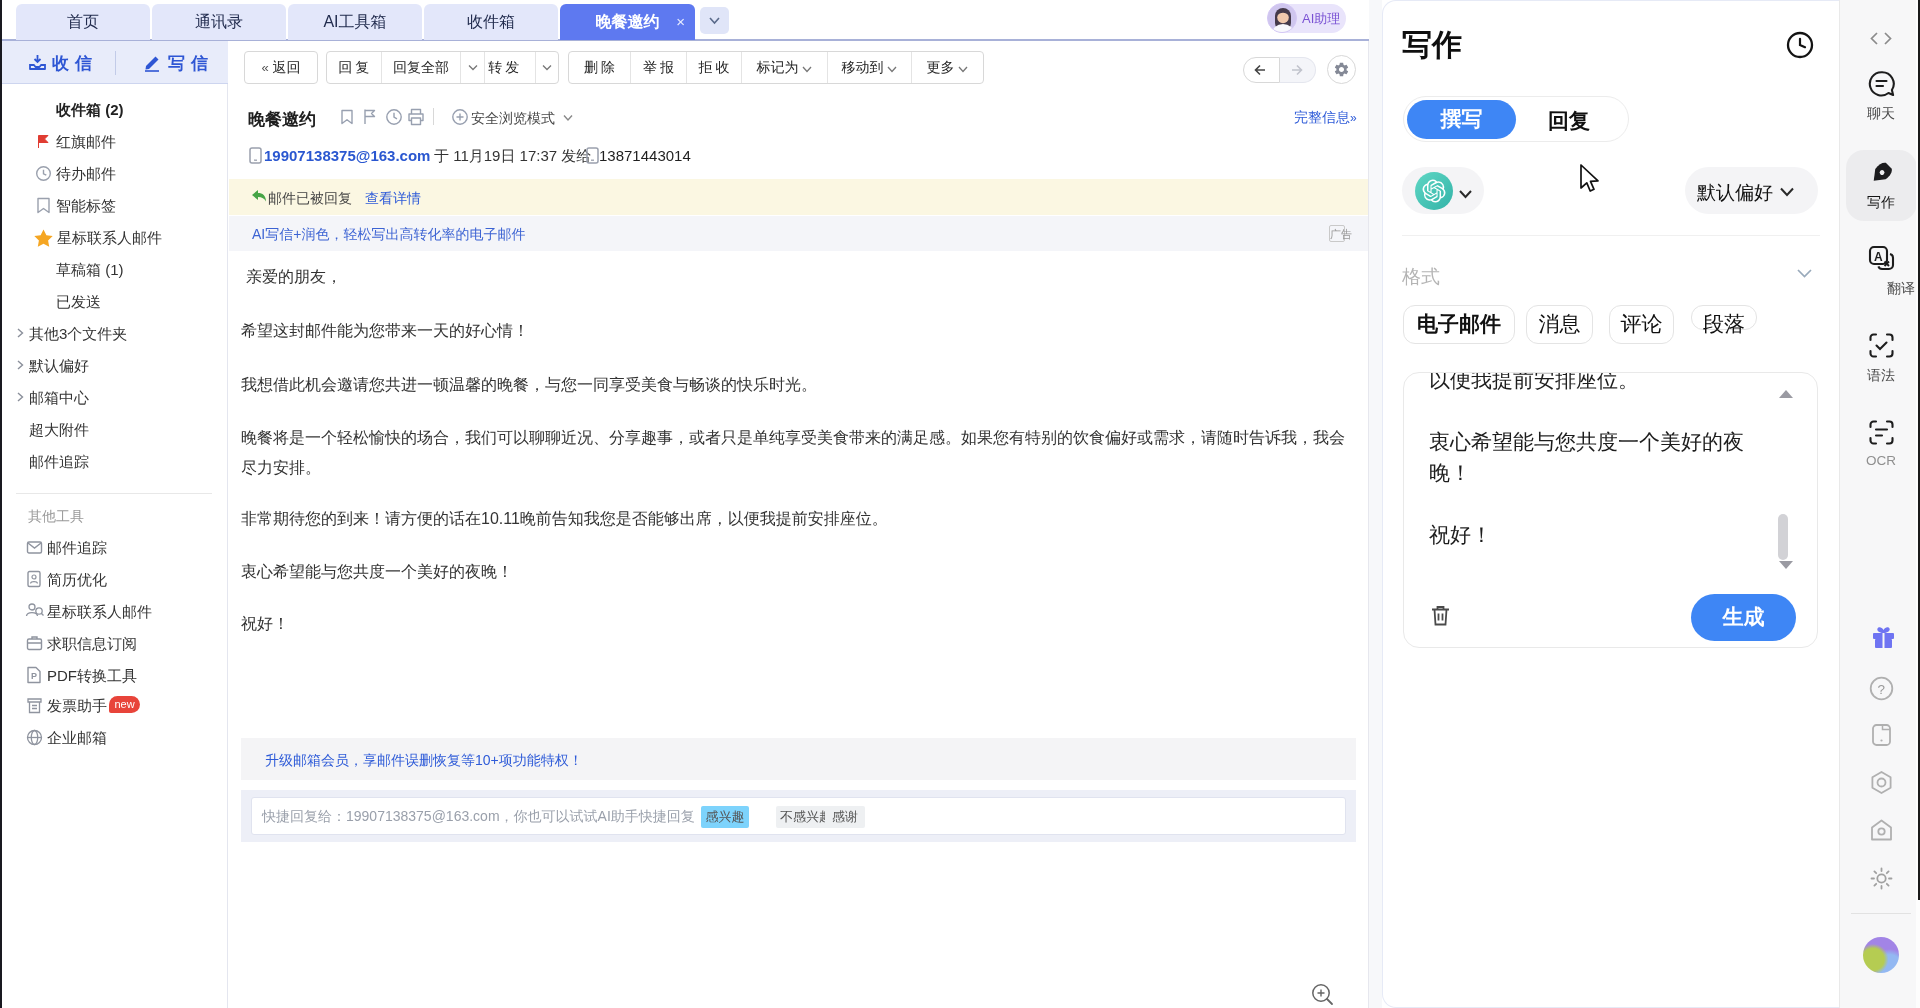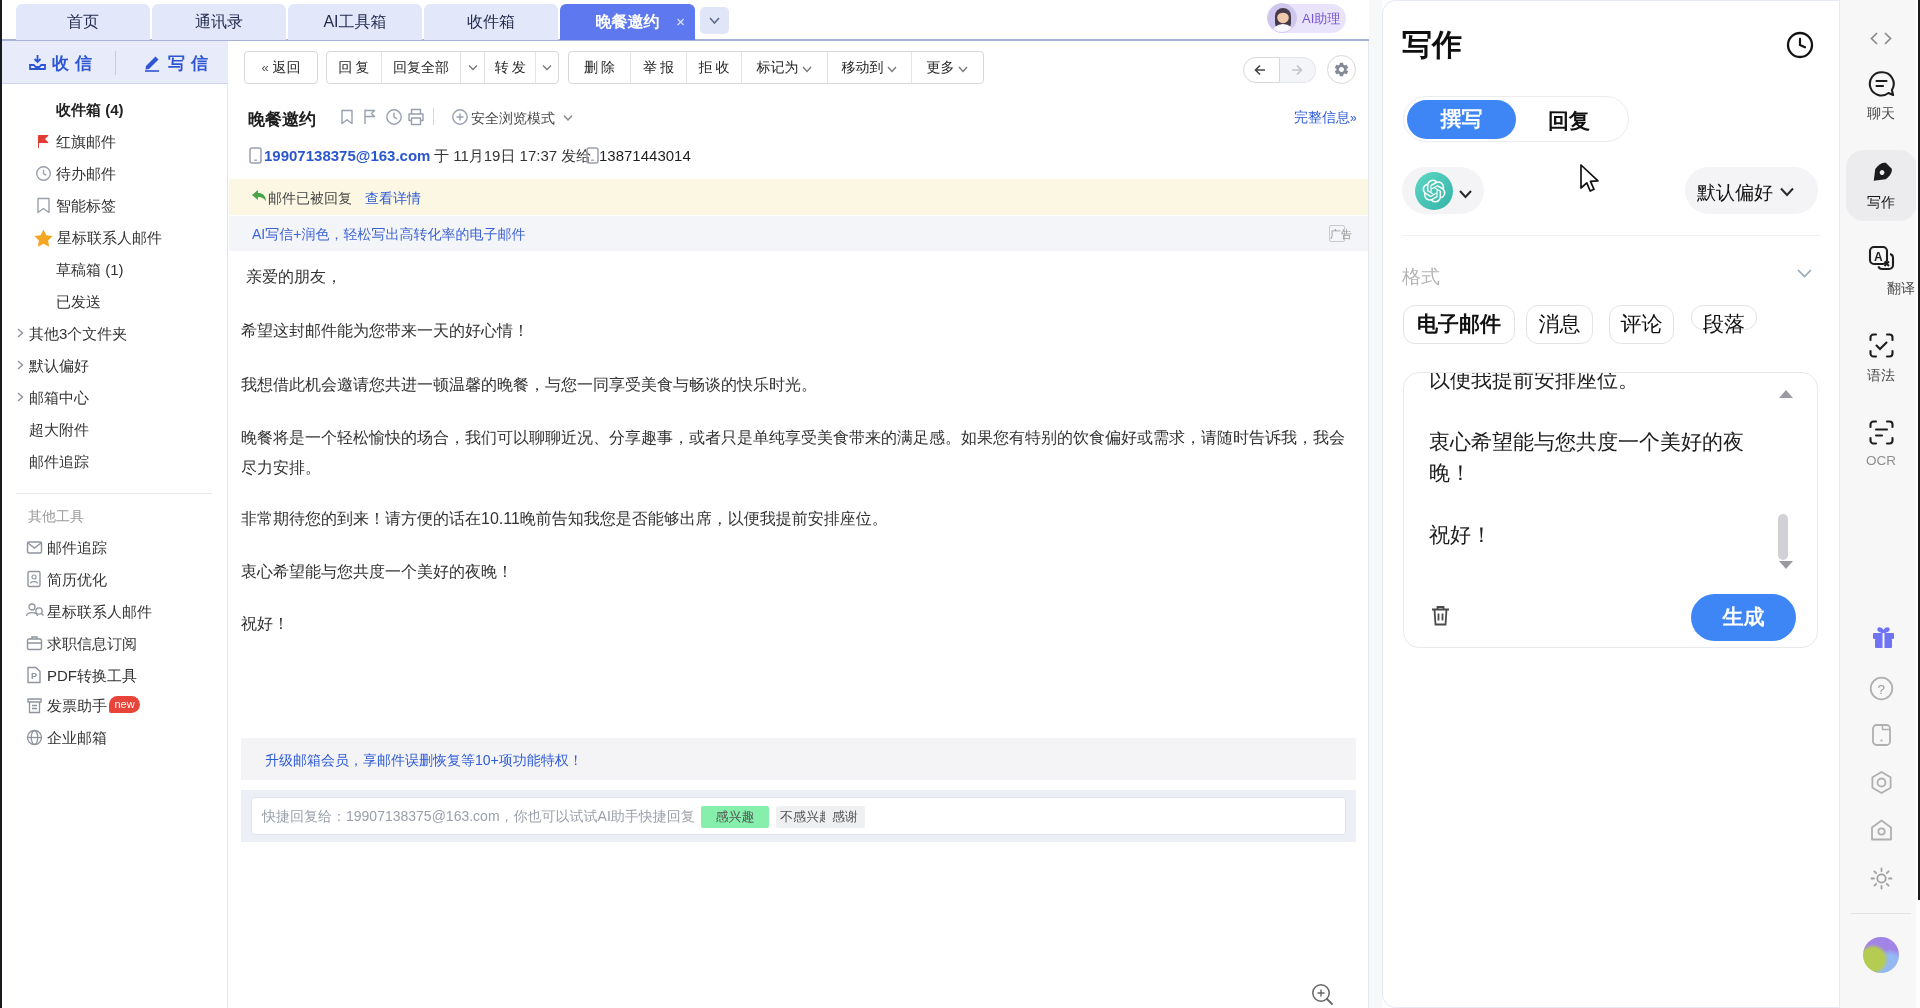--- a/index.html
+++ b/index.html
@@ -178,7 +178,7 @@
           <path d="M8 13.5 L12 17.5 L16 13.5" fill="none" stroke="#777" stroke-width="1.3"></path>
         </svg>
       </div>
-<div style="width:51px;border-right:1px solid #e4e4e4;text-align:center;line-height:31px;letter-spacing:3px;text-indent:3px;">转发</div>
+<div style="width:51px;border-right:1px solid #e4e4e4;line-height:31px;letter-spacing:3px;text-indent:3px;">转发</div>
 <div style="width:22px;">
         <svg width="22" height="31">
           <path d="M7 13.5 L11 17.5 L15 13.5" fill="none" stroke="#777" stroke-width="1.3"></path>

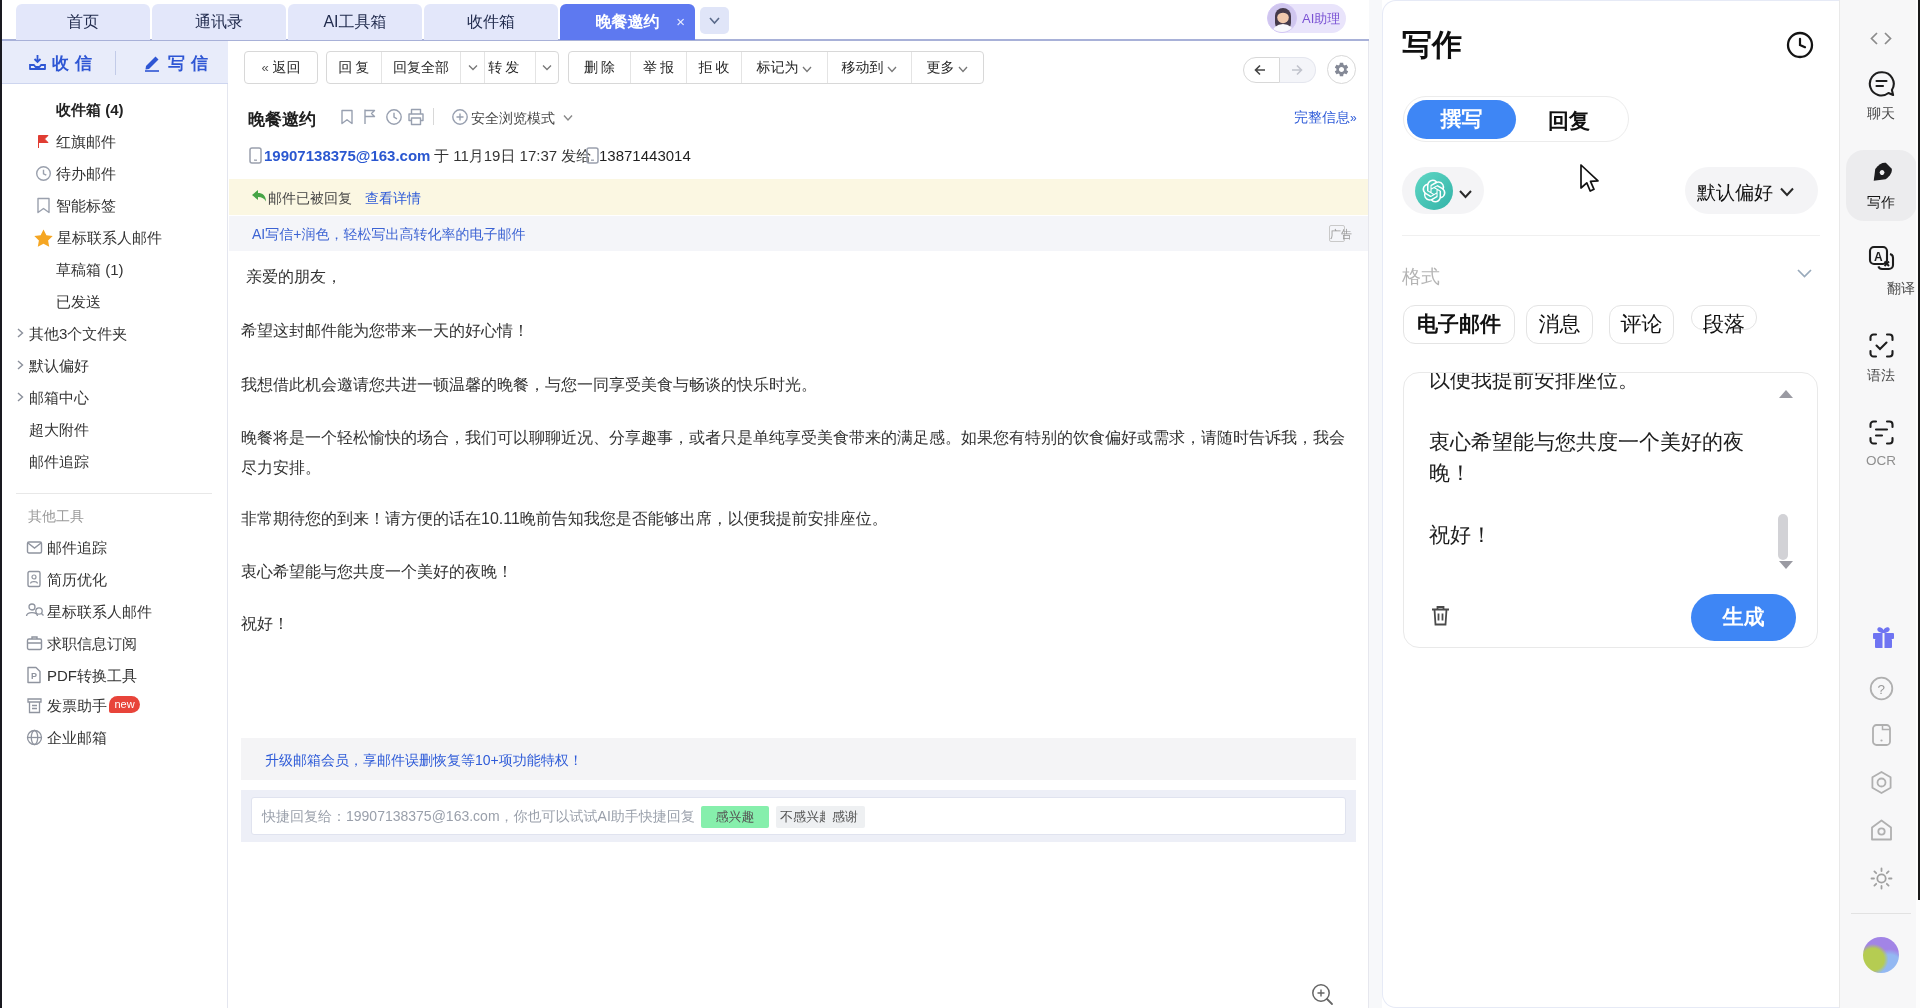--- a/index.html
+++ b/index.html
@@ -58,7 +58,7 @@
 <div class="abs" style="left:115px;top:51px;width:1px;height:24px;background:#c2cbe8;"></div>
 
 <div id="folders" style="position:absolute;left:0;top:0;font-size:15px;color:#333;">
-<div class="abs" style="left:56px;top:101px;font-weight:bold;color:#222;">收件箱 (4)</div>
+<div class="abs" style="left:56px;top:101px;font-weight:bold;color:#222;">收件箱 (2)</div>
 <div class="abs" style="left:35px;top:133px;">
       <svg width="17" height="17">
         <path d="M3.5 15 V2.5 H13 L9.5 6 L13 9.5 H3.5" fill="#e03c32" stroke="#e03c32" stroke-width="1" stroke-linejoin="round"></path>

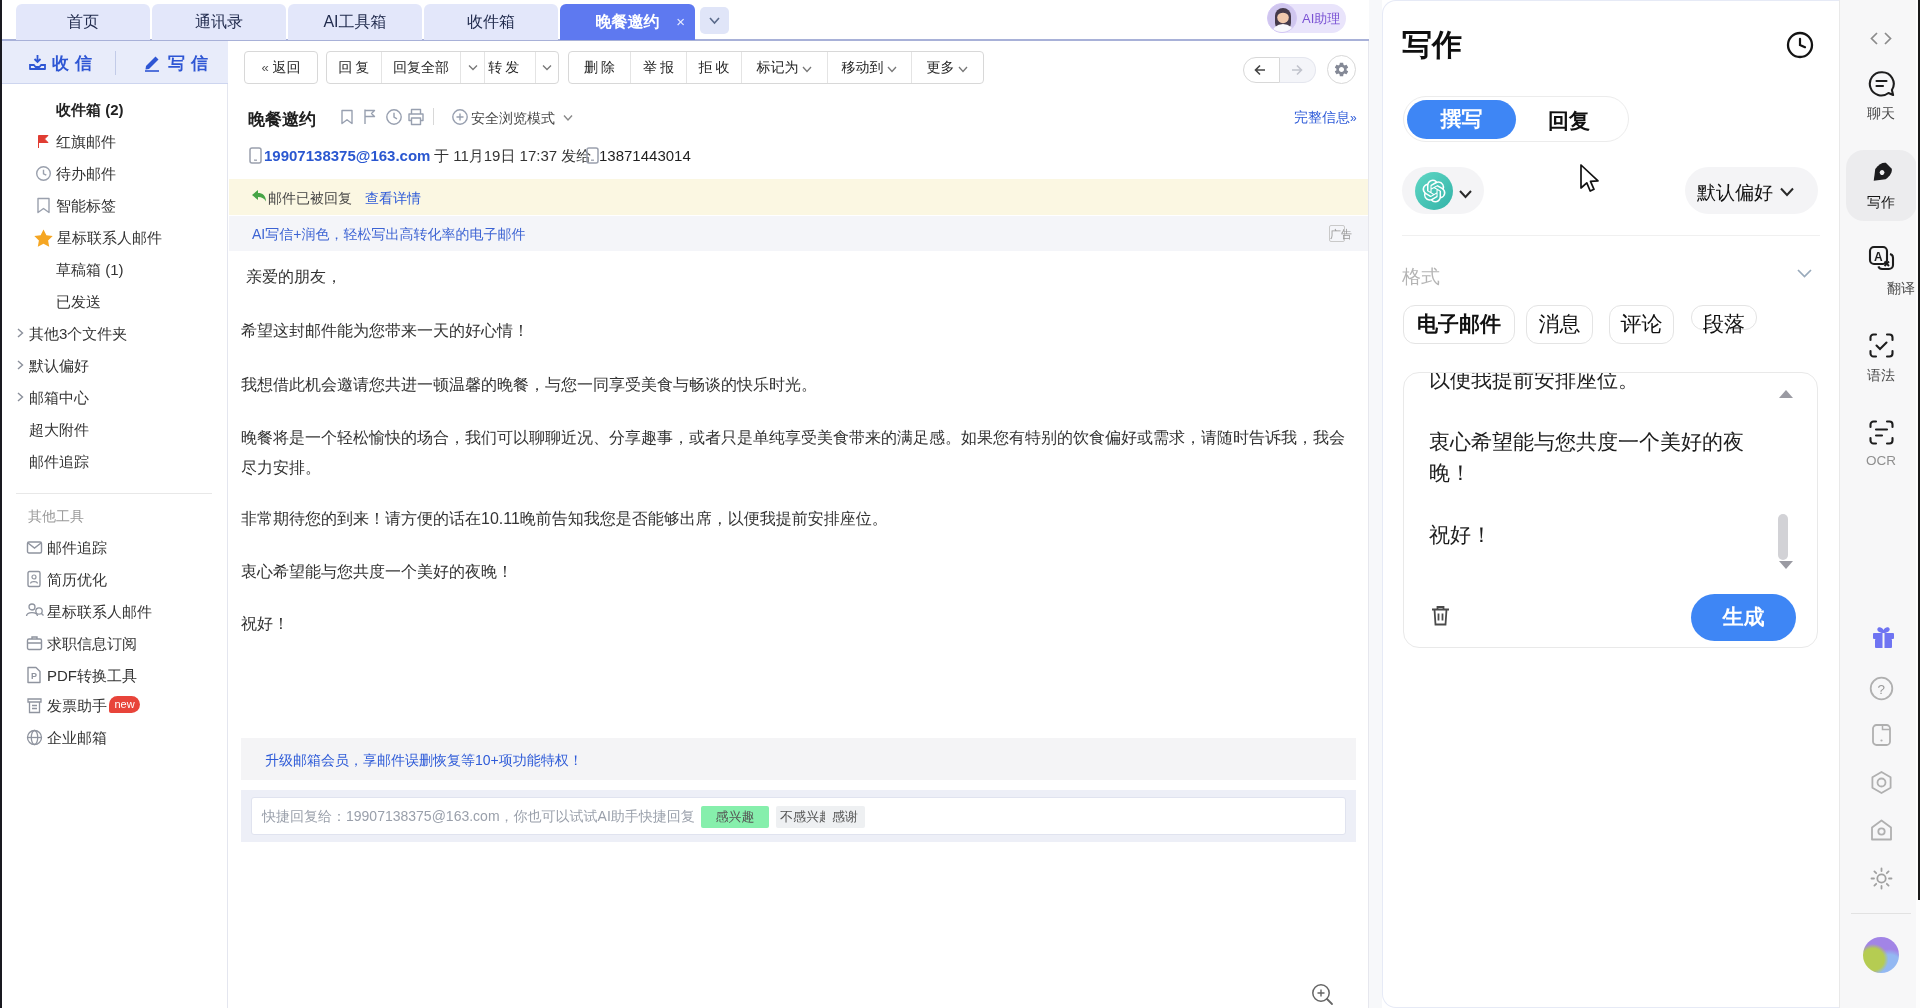--- a/index.html
+++ b/index.html
@@ -294,7 +294,7 @@
 <div class="abs" style="left:241px;top:790px;width:1115px;height:52px;background:#edeff7;"></div>
 <div class="abs" style="left:251px;top:797px;width:1095px;height:38px;background:#fff;border:1px solid #e0e3ef;border-radius:3px;"></div>
 <div class="abs" style="left:262px;top:808px;font-size:14px;color:#9aa0ab;">快捷回复给：19907138375@163.com，你也可以试试AI助手快捷回复</div>
-<div class="abs" style="left:701px;top:806px;width:68px;height:22px;background:#86efac;border-radius:2px;font-size:13px;color:#555;text-align:center;line-height:22px;">感兴趣</div>
+<div class="abs" style="left:701px;top:806px;width:48px;height:22px;background:#7dd3fc;border-radius:2px;font-size:13px;color:#555;text-align:center;line-height:22px;">感兴趣</div>
 <div class="abs" style="left:757px;top:806px;width:60px;height:22px;background:#eef0f2;border-radius:2px;font-size:13px;color:#555;text-align:center;line-height:22px;margin-left:19px;">不感兴趣</div>
 <div class="abs" style="left:825px;top:806px;width:40px;height:22px;background:#eef0f2;border-radius:2px;font-size:13px;color:#555;text-align:center;line-height:22px;">感谢</div>
 <div class="abs" style="left:1310px;top:982px;">

